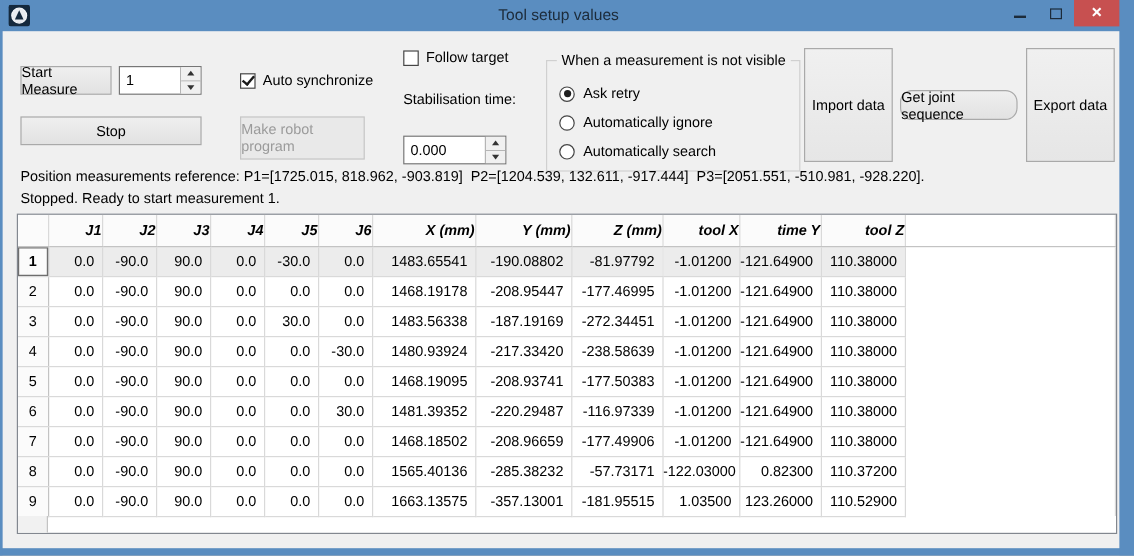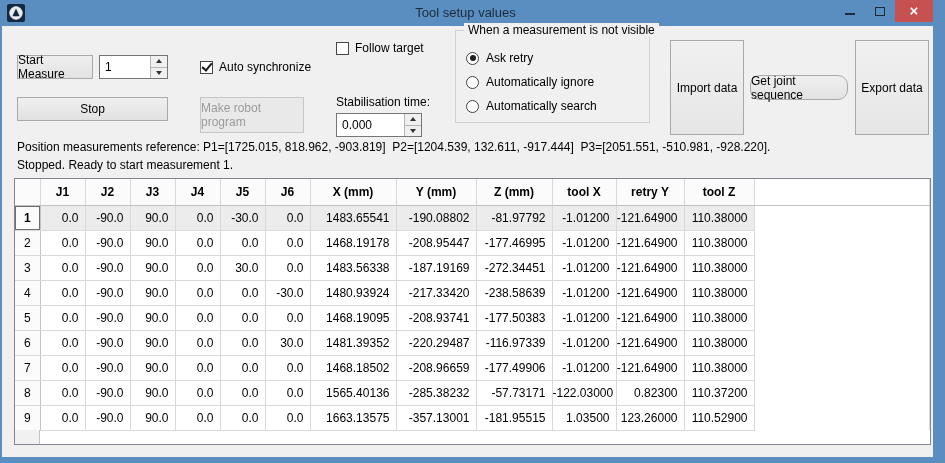--- a/index.html
+++ b/index.html
@@ -76,7 +76,7 @@
   .pos-follow  { left:334px; top:15px; }
   .pos-stablbl { left:334px; top:69px; }
   .pos-stspin  { left:334px; top:87px;  width:86px;  height:24px; }
-  .pos-group   { left:453px; top:4px;  width:195px; height:93px; }
+  .pos-group   { left:453px; top:24px;  width:212px; height:93px; }
   .pos-import  { left:668px; top:14px;  width:74px;  height:95px; }
   .pos-joint   { left:748px; top:49px;  width:98px;  height:25px;border-radius:10px; }
   .pos-export  { left:853px; top:14px;  width:74px;  height:95px; }

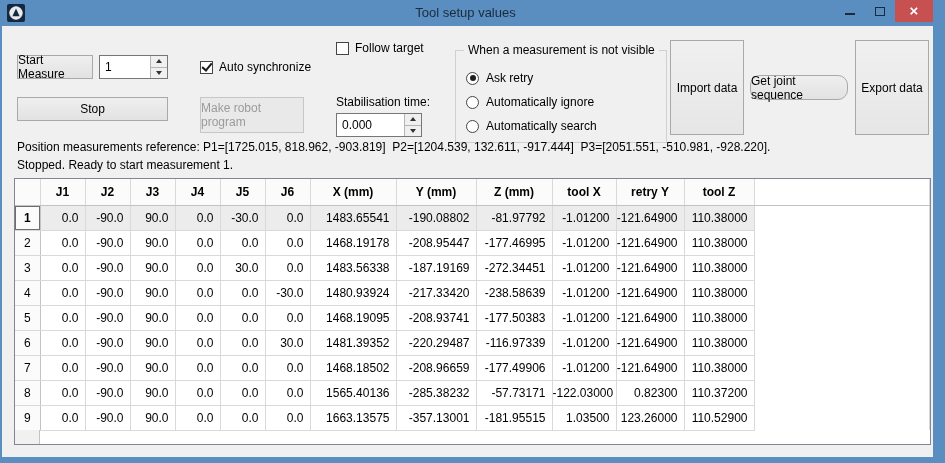--- a/index.html
+++ b/index.html
@@ -74,7 +74,7 @@
   .pos-stop    { left:15px;  top:71px;  width:151px; height:24px; }
   .pos-makerob { left:198px; top:71px;  width:104px; height:36px; }
   .pos-follow  { left:334px; top:15px; }
-  .pos-stablbl { left:334px; top:69px; }
+  .pos-stablbl { left:334px; top:50px; }
   .pos-stspin  { left:334px; top:87px;  width:86px;  height:24px; }
   .pos-group   { left:453px; top:24px;  width:212px; height:93px; }
   .pos-import  { left:668px; top:14px;  width:74px;  height:95px; }

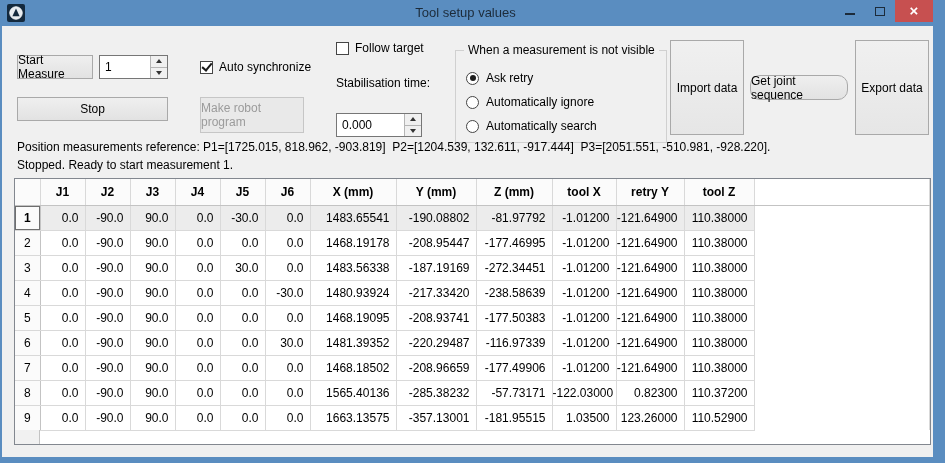--- a/index.html
+++ b/index.html
@@ -96,7 +96,7 @@
     border-right:1px solid #d9d9d9; border-bottom:1px solid #d9d9d9;
     overflow:hidden; white-space:nowrap;
   }
-  .grid thead th { height:26px; background:#fbfbfb; font-weight:bold; text-align:center; border-bottom:1px solid #c3c3c3; }
+  .grid thead th { height:26px; background:#fbfbfb; font-weight:bold; text-align:right; border-bottom:1px solid #c3c3c3;font-style:italic; }
   .grid thead th.fill { background:#fff; font-weight:normal; }
   .grid tbody th { background:#fbfbfb; text-align:center; font-weight:normal; border-right:1px solid #c3c3c3; }
   .grid td { text-align:right; padding-right:6px; background:#fff; }

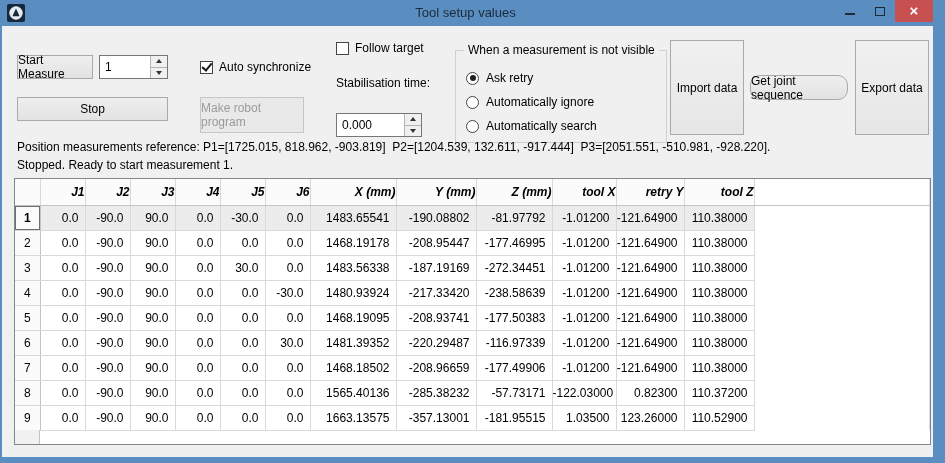--- a/index.html
+++ b/index.html
@@ -234,7 +234,7 @@
               <th>Y (mm)</th>
               <th>Z (mm)</th>
               <th>tool X</th>
-              <th>retry Y</th>
+              <th>time Y</th>
               <th>tool Z</th>
               <th class="fill"></th>
             </tr>

